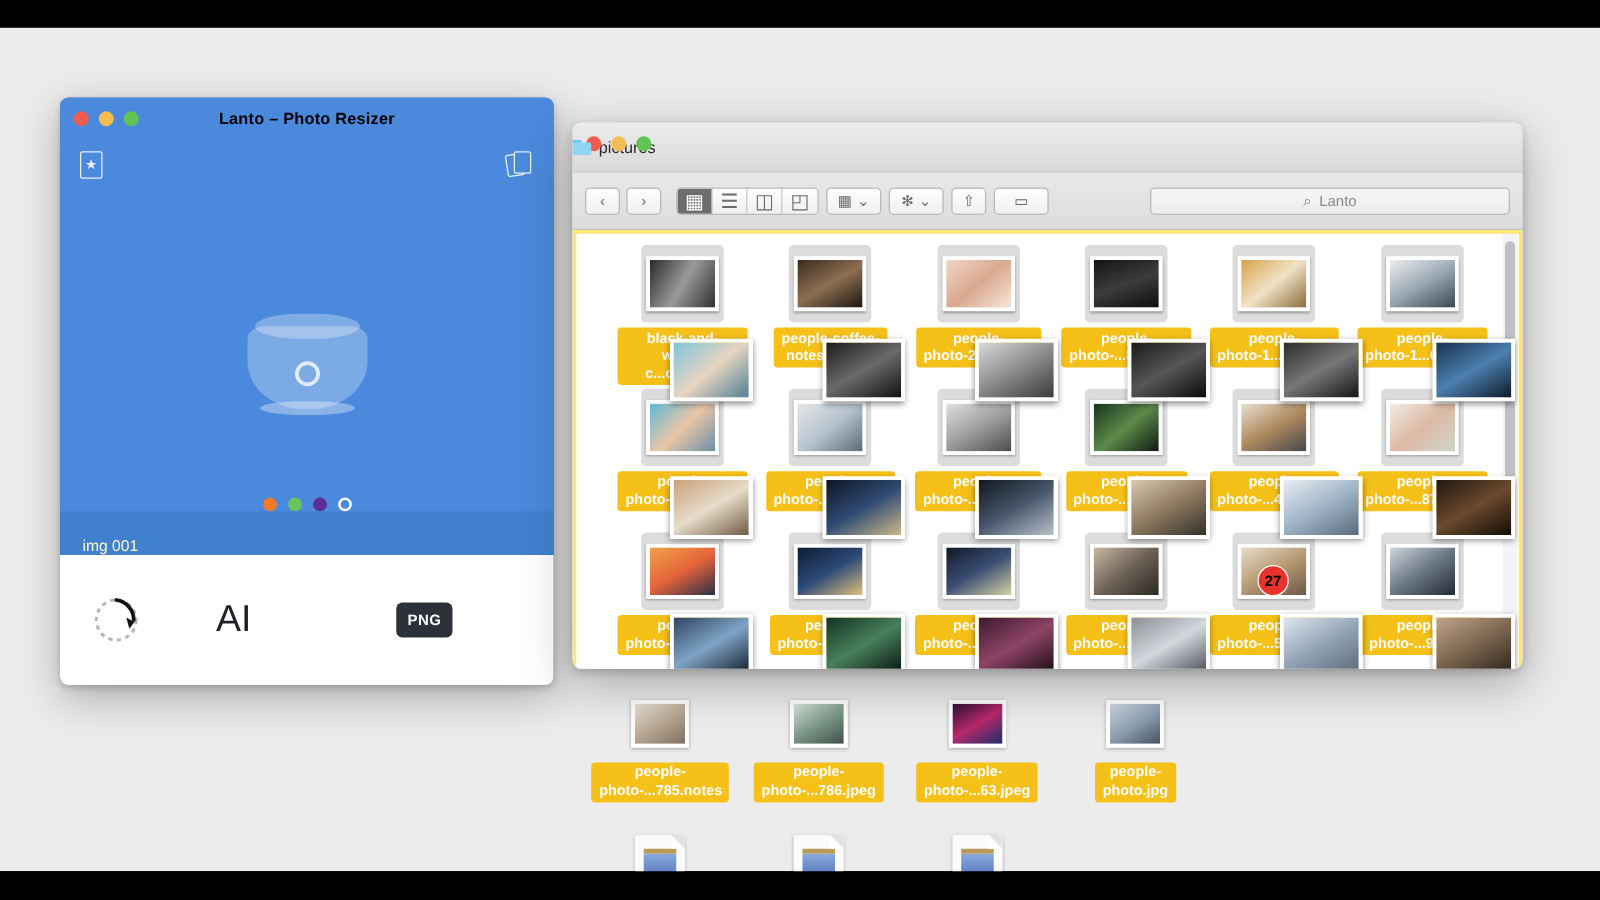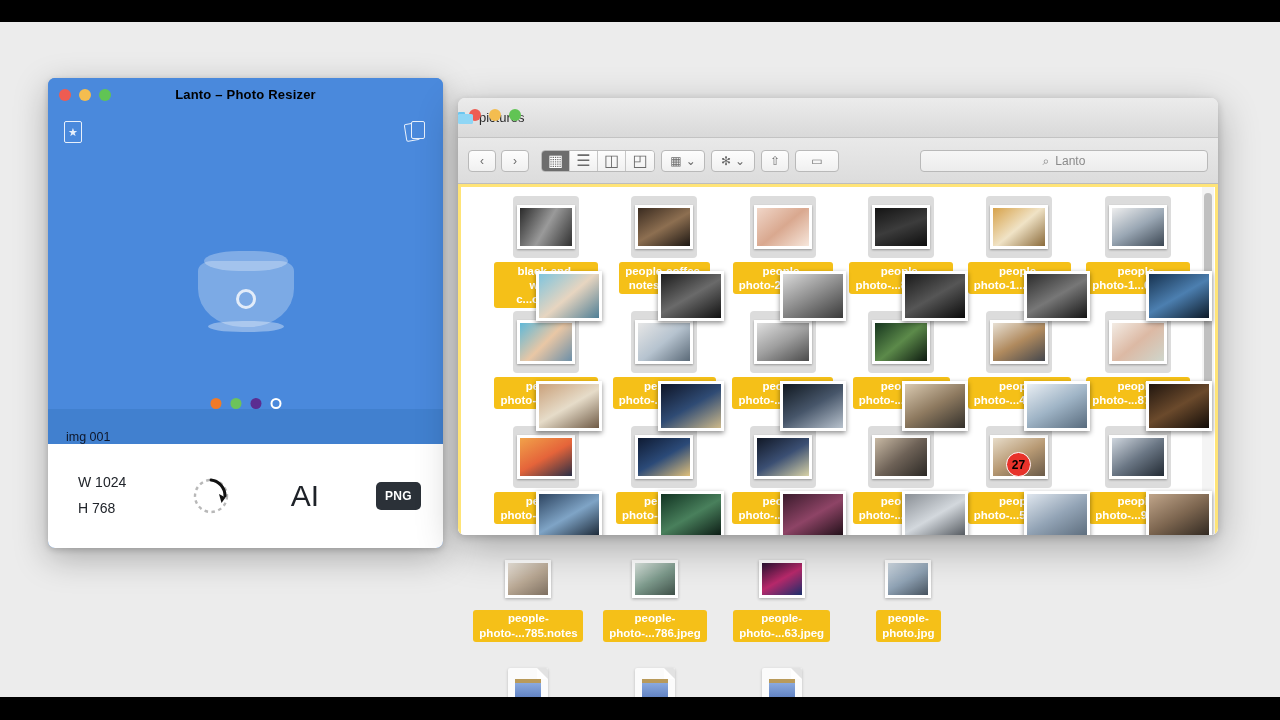--- a/index.html
+++ b/index.html
@@ -83,7 +83,7 @@
     height: 35px; background: #4180cf;
     display: flex; align-items: center; padding-left: 18px;
   }
-  .lanto-filebar span { color: #0f172a; font-size: 12.5px; margin-top: 20px; }
+  .lanto-filebar span { color: #fef9c3; font-size: 12.5px; margin-top: 20px; }
 
   .lanto-foot {
     height: 104px; background: #ffffff;

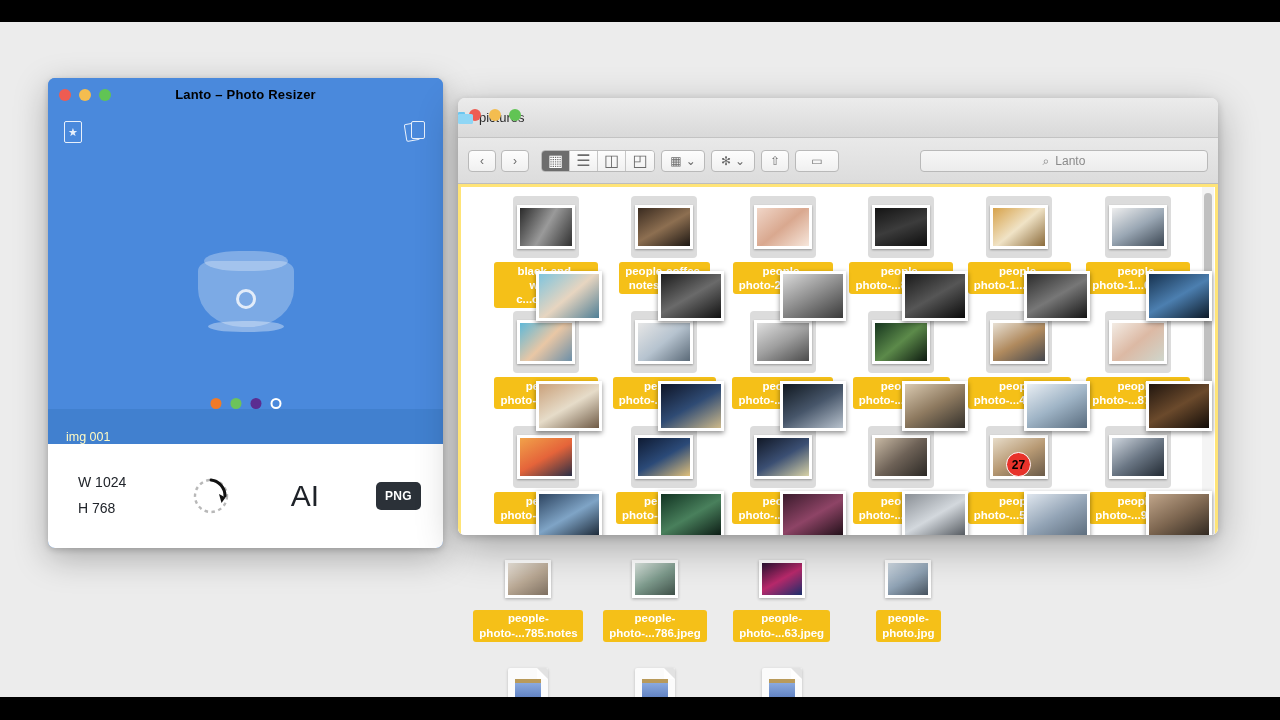--- a/index.html
+++ b/index.html
@@ -324,10 +324,6 @@
     </div>
 
     <div class="lanto-foot">
-      <div class="wh">
-        <div>W 1024</div>
-        <div>H 768</div>
-      </div>
       <div class="rot-wrap">
         <svg width="44" height="44" viewBox="0 0 44 44">
           <circle cx="22" cy="22" r="16" fill="none" stroke="#b8b8b8" stroke-width="2.4" stroke-dasharray="3.5 3.5"></circle>

